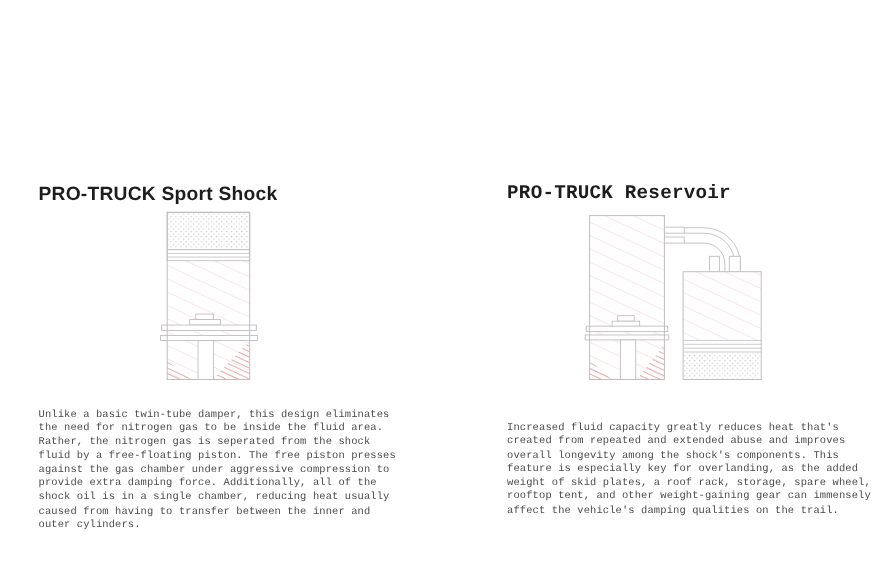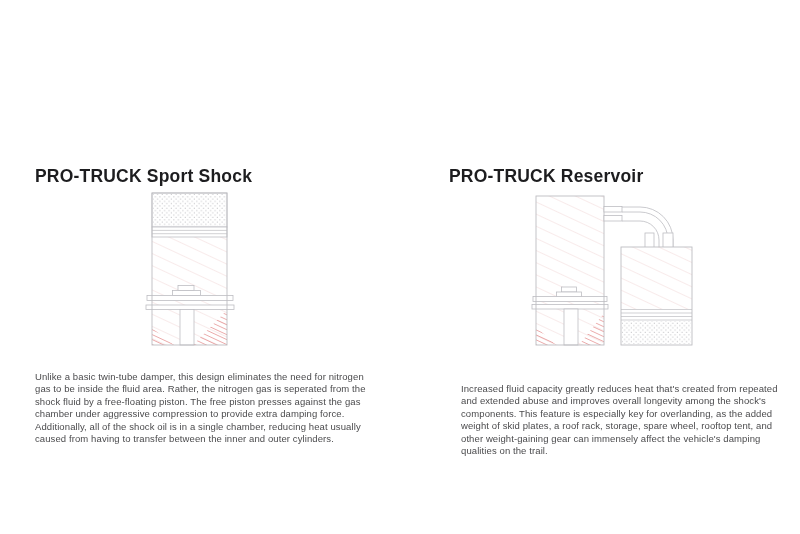--- a/index.html
+++ b/index.html
@@ -26,7 +26,7 @@
     white-space: nowrap;
   }
   #title-left  { left: 35px;  top: 154px; }
-  #title-right { left: 449px; top: 154px; }
+  #title-right { left: 461px; top: 154px; font-family: Liberation Mono, monospace; }
   .section-desc {
     position: absolute;
     width: 334px;

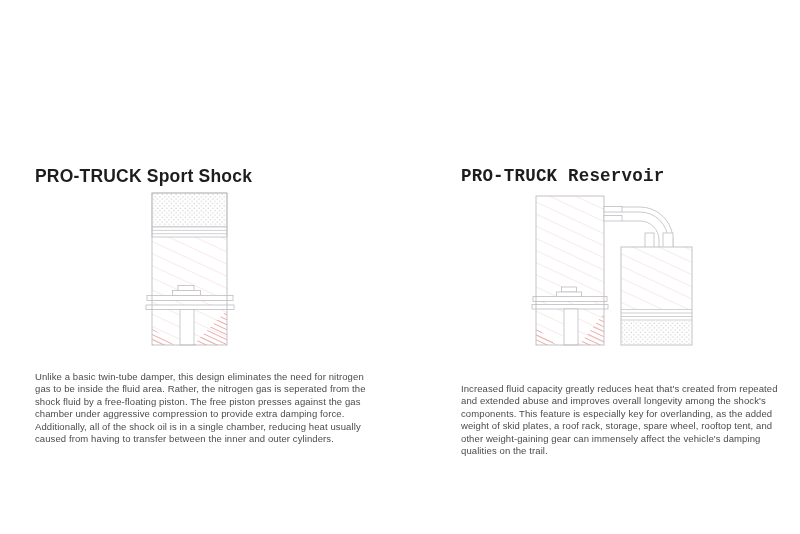--- a/index.html
+++ b/index.html
@@ -34,6 +34,7 @@
     line-height: 12.6px;
     letter-spacing: 0.1px;
     color: #4b4b4d;
+    font-family: Liberation Mono, monospace;
   }
   #desc-left  { left: 35px;  top: 361px; }
   #desc-right { left: 461px; top: 373px; }

